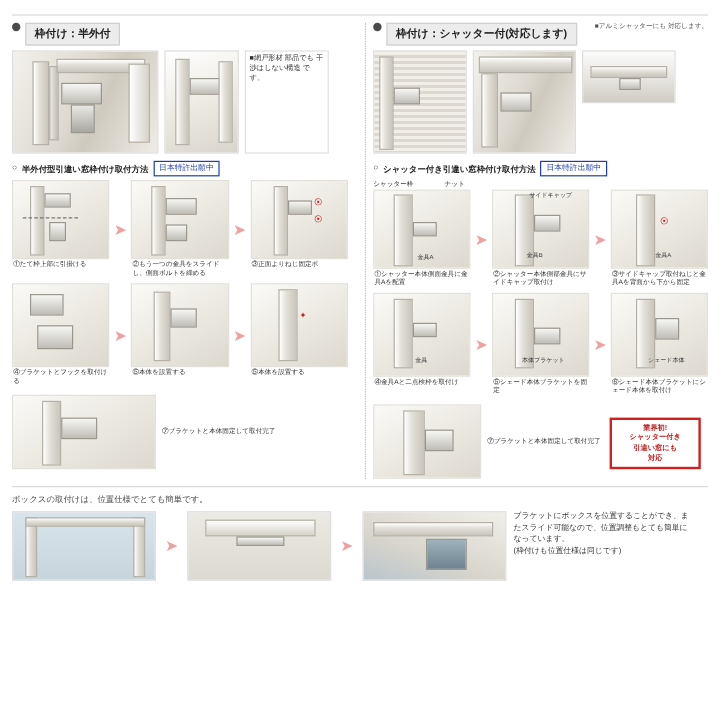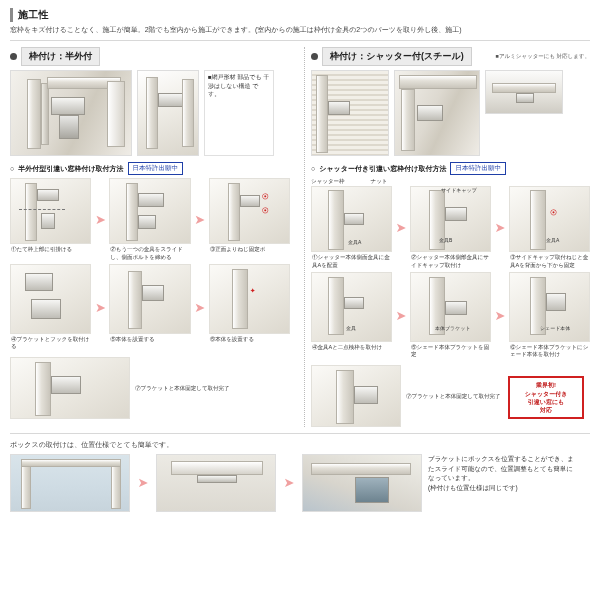--- a/index.html
+++ b/index.html
@@ -141,10 +141,6 @@
 
 <div class="page">
 
-  <div>
-    <div class="sec-title">施工性</div>
-    <div class="sec-desc">窓枠をキズ付けることなく、施工が簡単。2階でも室内から施工ができます。(室内からの施工は枠付け金具の2つのパーツを取り外し後、施工)</div>
-  </div>
   <div class="hr"></div>
 
   <div class="cols">

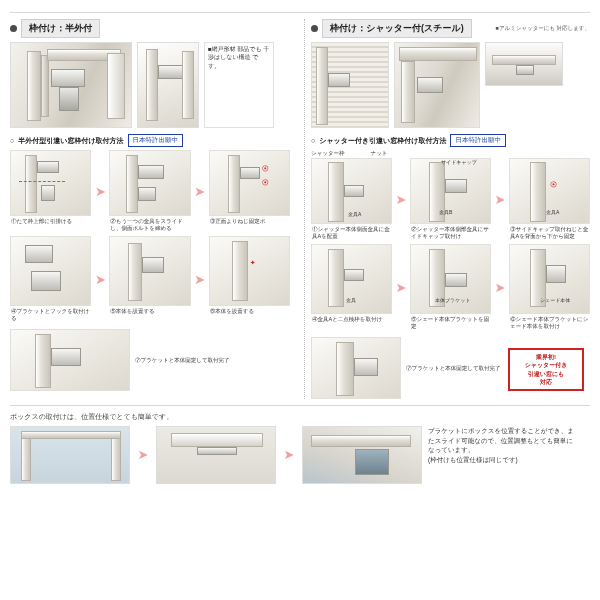--- a/index.html
+++ b/index.html
@@ -29,7 +29,7 @@
   .col.right { padding-left:6px; border-left:1px dotted #bbb; }
 
   
-  .bullet-title { display:flex; align-items:center; gap:4px; margin-bottom:4px; }
+  .bullet-title { display:flex; align-items:flex-start; gap:4px; margin-bottom:4px; }
   .dot { width:7px; height:7px; border-radius:50%; background:#4a4a4a; display:inline-block; flex:none; }
   .bullet-title .txt {
     font-size:9px; font-weight:bold; background:#ececec; color:#222;

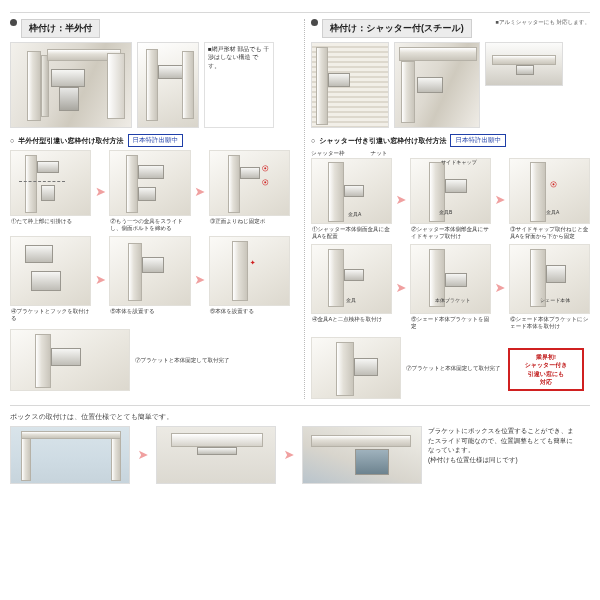--- a/index.html
+++ b/index.html
@@ -263,7 +263,7 @@
 
       <div class="bullet-title">
         <span class="dot"></span>
-        <span class="txt">枠付け：シャッター付(スチール)</span>
+        <span class="txt">枠付け：シャッター付(対応します)</span>
         <span class="sub-note">■アルミシャッターにも 対応します。</span>
       </div>
 

